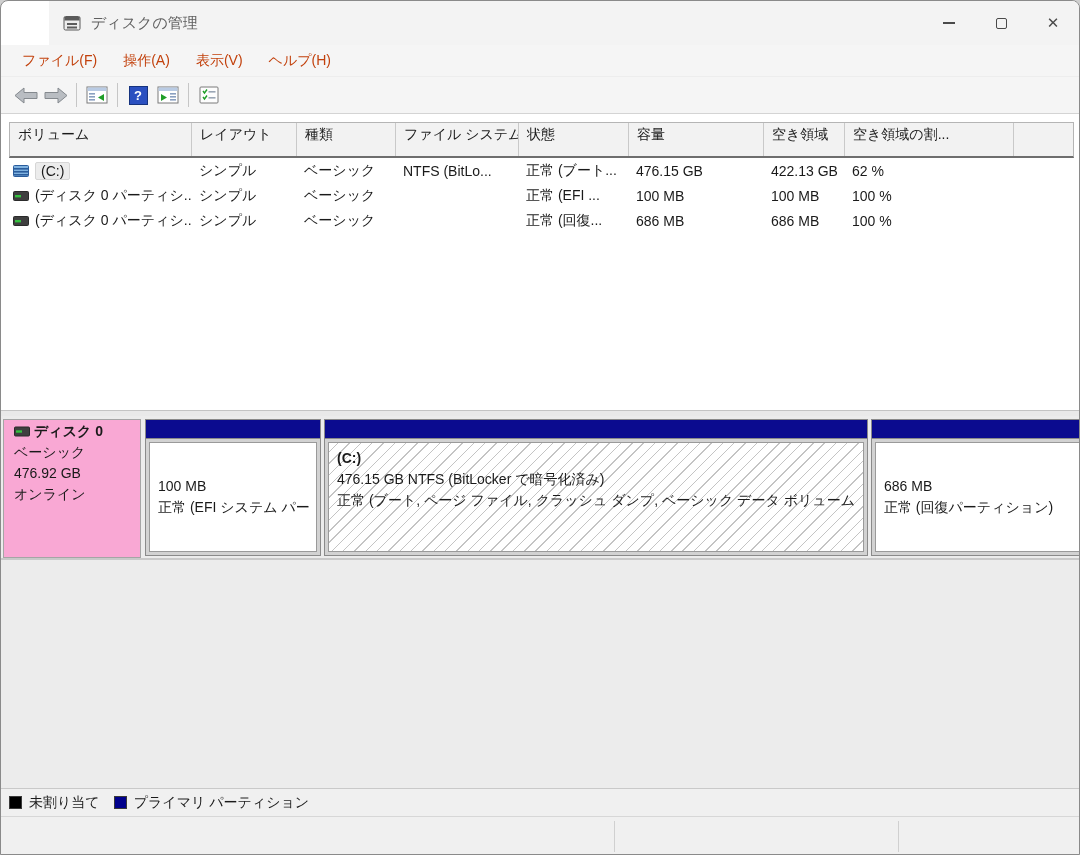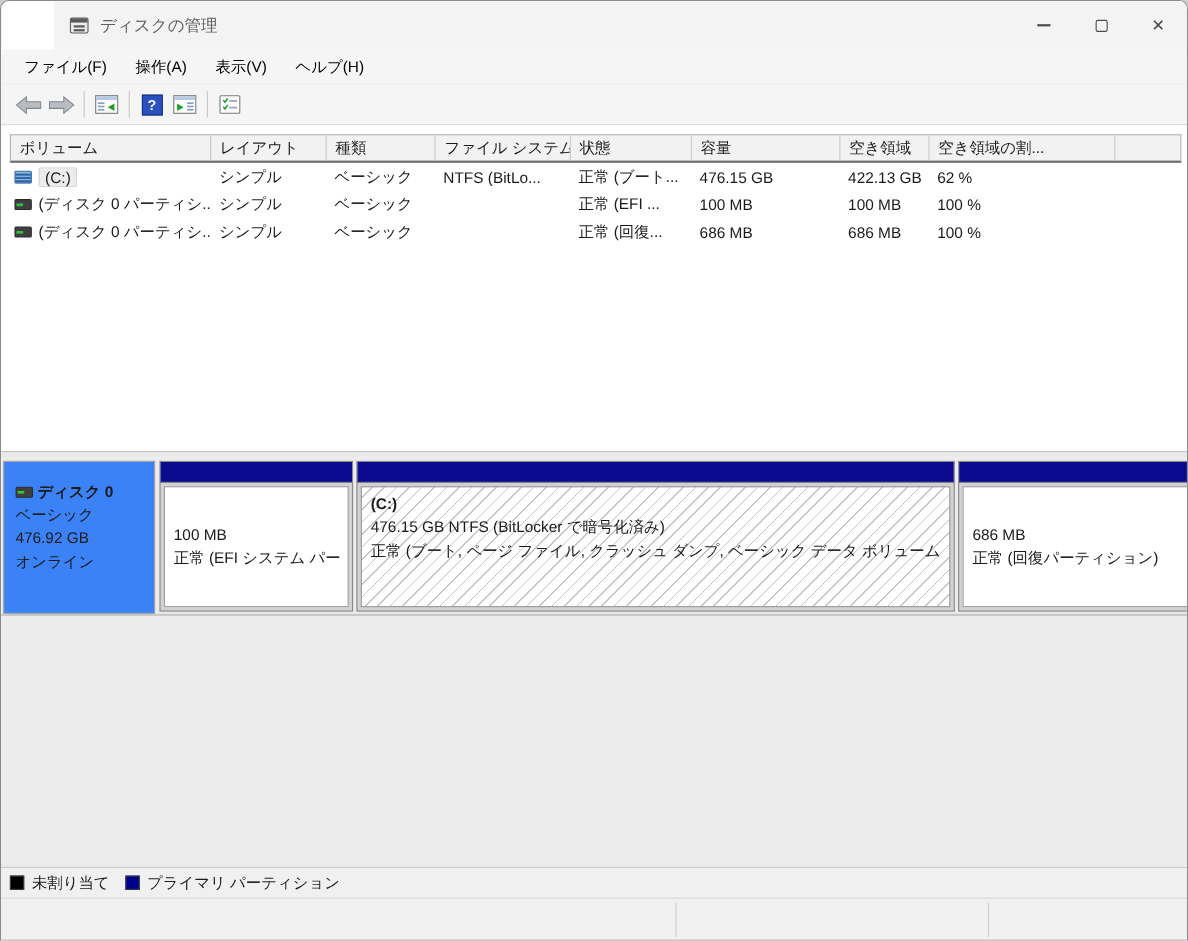--- a/index.html
+++ b/index.html
@@ -20,7 +20,7 @@
 
   
   .menubar { height:32px; background:#f5f5f5; display:flex; align-items:center; padding-left:8px; border-bottom:1px solid #ededed; }
-  .menuitem { padding:5px 13px; color:#000000; }
+  .menuitem { padding:5px 13px; color:#c2410c; }
 
   
   .toolbar { height:37px; background:#f5f5f5; display:flex; align-items:center; padding-left:10px; border-bottom:1px solid #d4d4d4; }

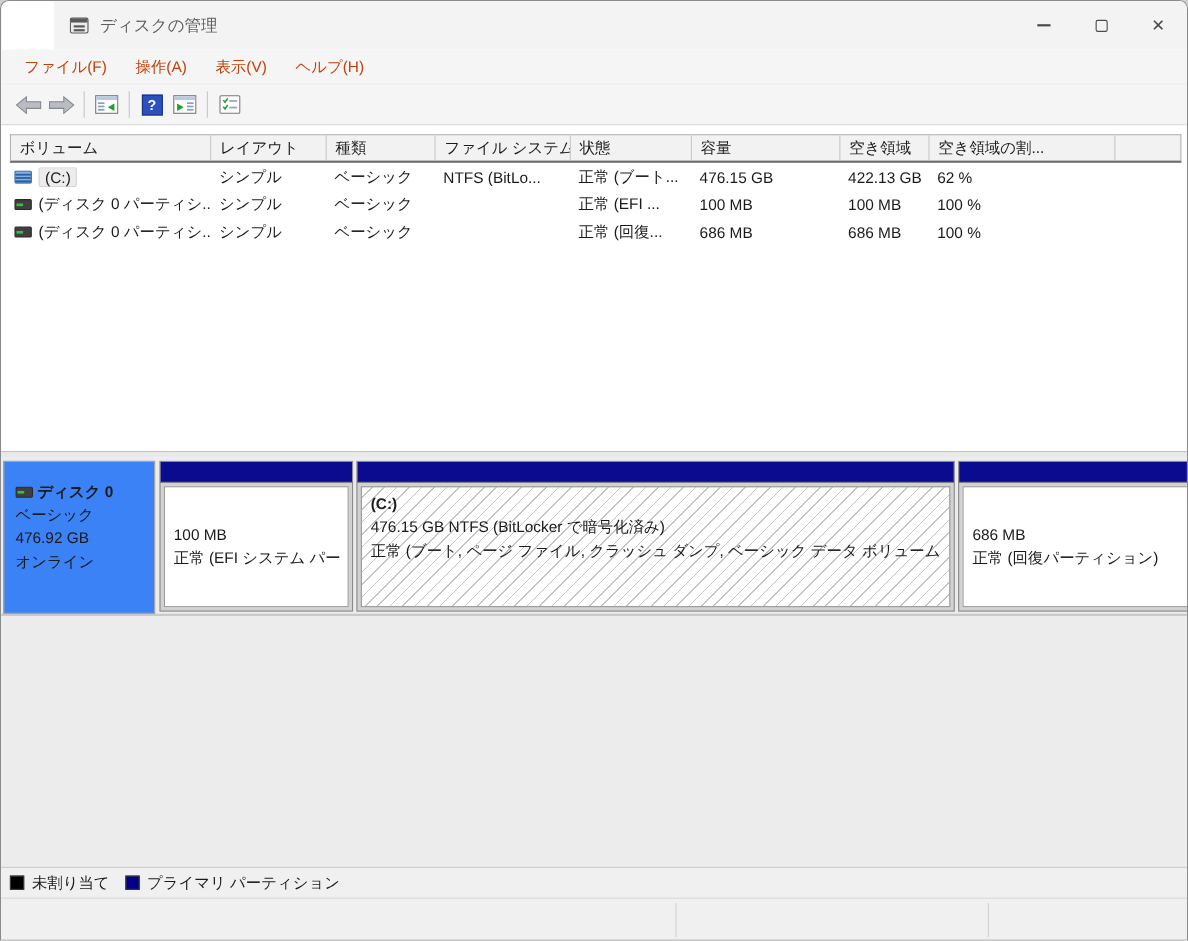--- a/index.html
+++ b/index.html
@@ -31,7 +31,7 @@
 
   
   .listpane { height:296px; background:#ffffff; padding:8px 5px 0 8px; overflow:hidden; }
-  .lheader { display:flex; height:26px; border-top:1px solid #b5b5b5; border-left:1px solid #b5b5b5;
+  .lheader { display:flex; height:36px; border-top:1px solid #b5b5b5; border-left:1px solid #b5b5b5;
              border-right:1px solid #b5b5b5; border-bottom:2px solid #6e6e6e; background:#f2f2f2;justify-content:space-between; }
   .hcell { line-height:23px; padding-left:8px; border-right:1px solid #c9c9c9; overflow:hidden; white-space:nowrap; }
   .hcell:last-child { border-right:none; flex:1; }

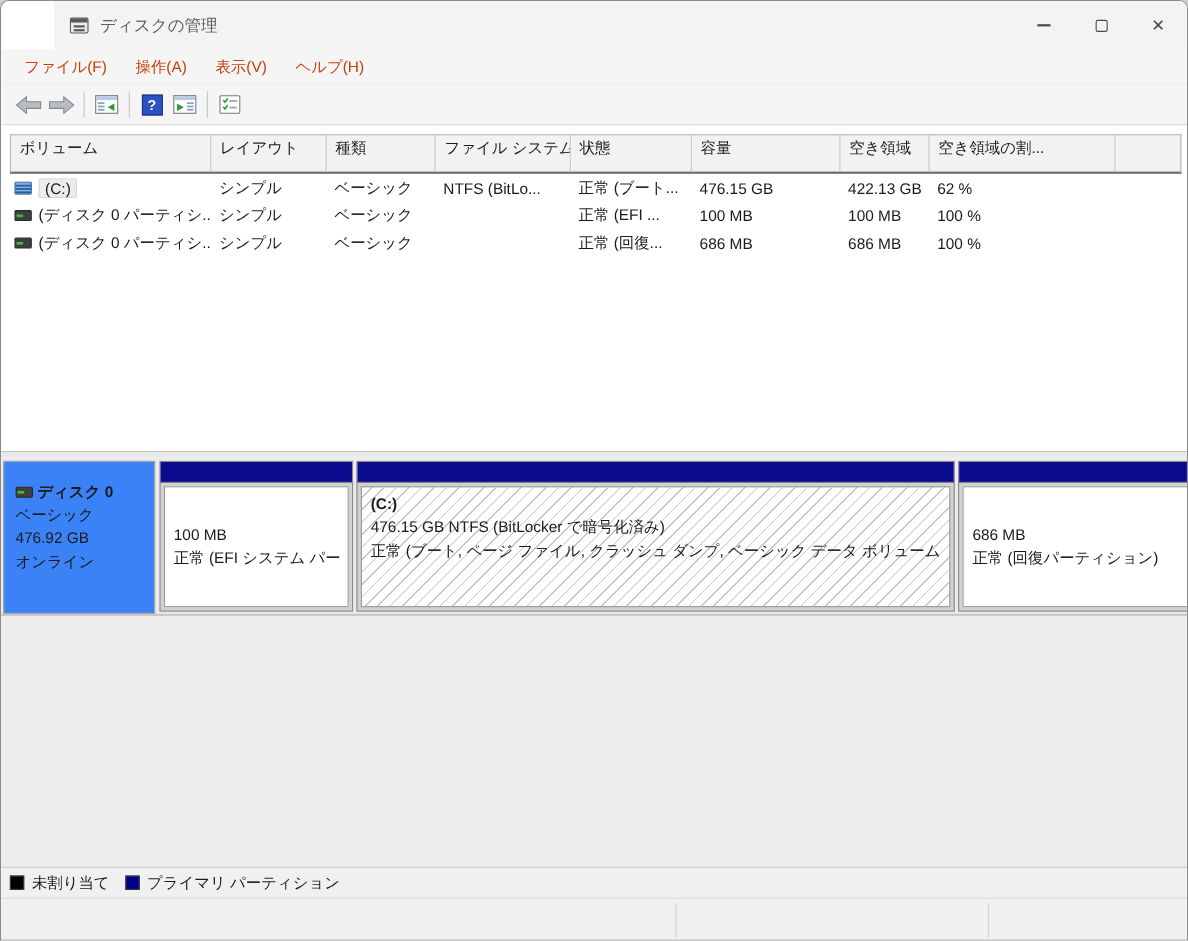--- a/index.html
+++ b/index.html
@@ -51,8 +51,8 @@
   .band { display:flex; align-items:stretch; border-bottom:2px solid #c9c9c9; }
   .diskband { height:141px; }
   .cdband   { height:142px; }
-  .infopanel { width:138px; margin-left:2px; background:#3b82f6; border:1px solid #a5a5a5;
-               padding:17px 4px 6px 10px; line-height:21px; flex:none; overflow:hidden; white-space:nowrap; }
+  .infopanel { width:138px; margin-left:2px; background:#f9a8d4; border:1px solid #a5a5a5;
+               padding:1px 4px 6px 10px; line-height:21px; flex:none; overflow:hidden; white-space:nowrap; }
   .iptitle { display:flex; align-items:center; font-weight:bold; font-size:14px; }
   .iptitle svg { margin-right:4px; flex:none; }
   .parts { flex:1; display:flex; margin:0 3px 2px 4px; gap:3px; }

